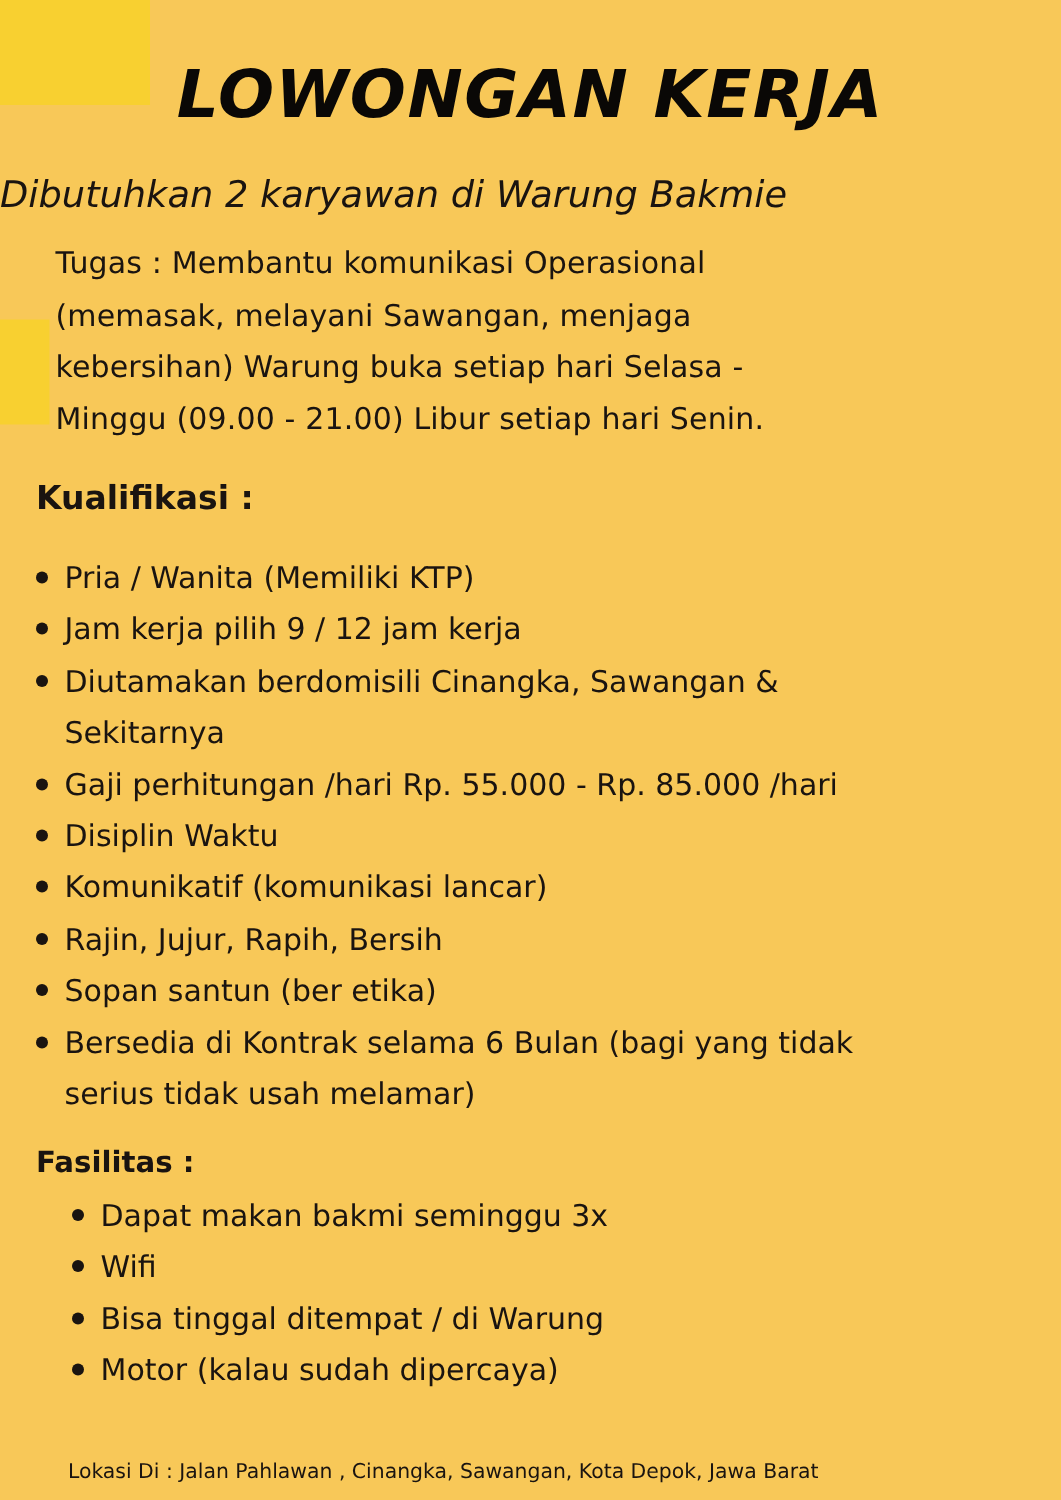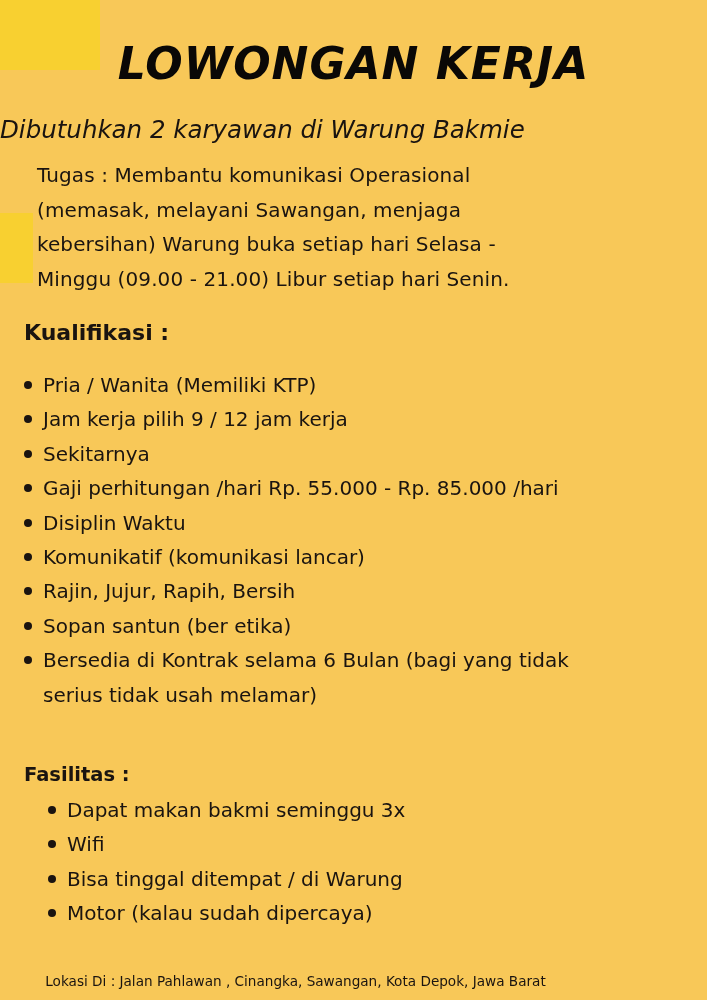--- a/index.html
+++ b/index.html
@@ -140,6 +140,7 @@
   </li>
   <li>
     <span class="bullet"></span>
+    <span class="line">Diutamakan berdomisili Cinangka, Sawangan &amp;</span>
     <span class="line">Sekitarnya</span>
   </li>
   <li>

